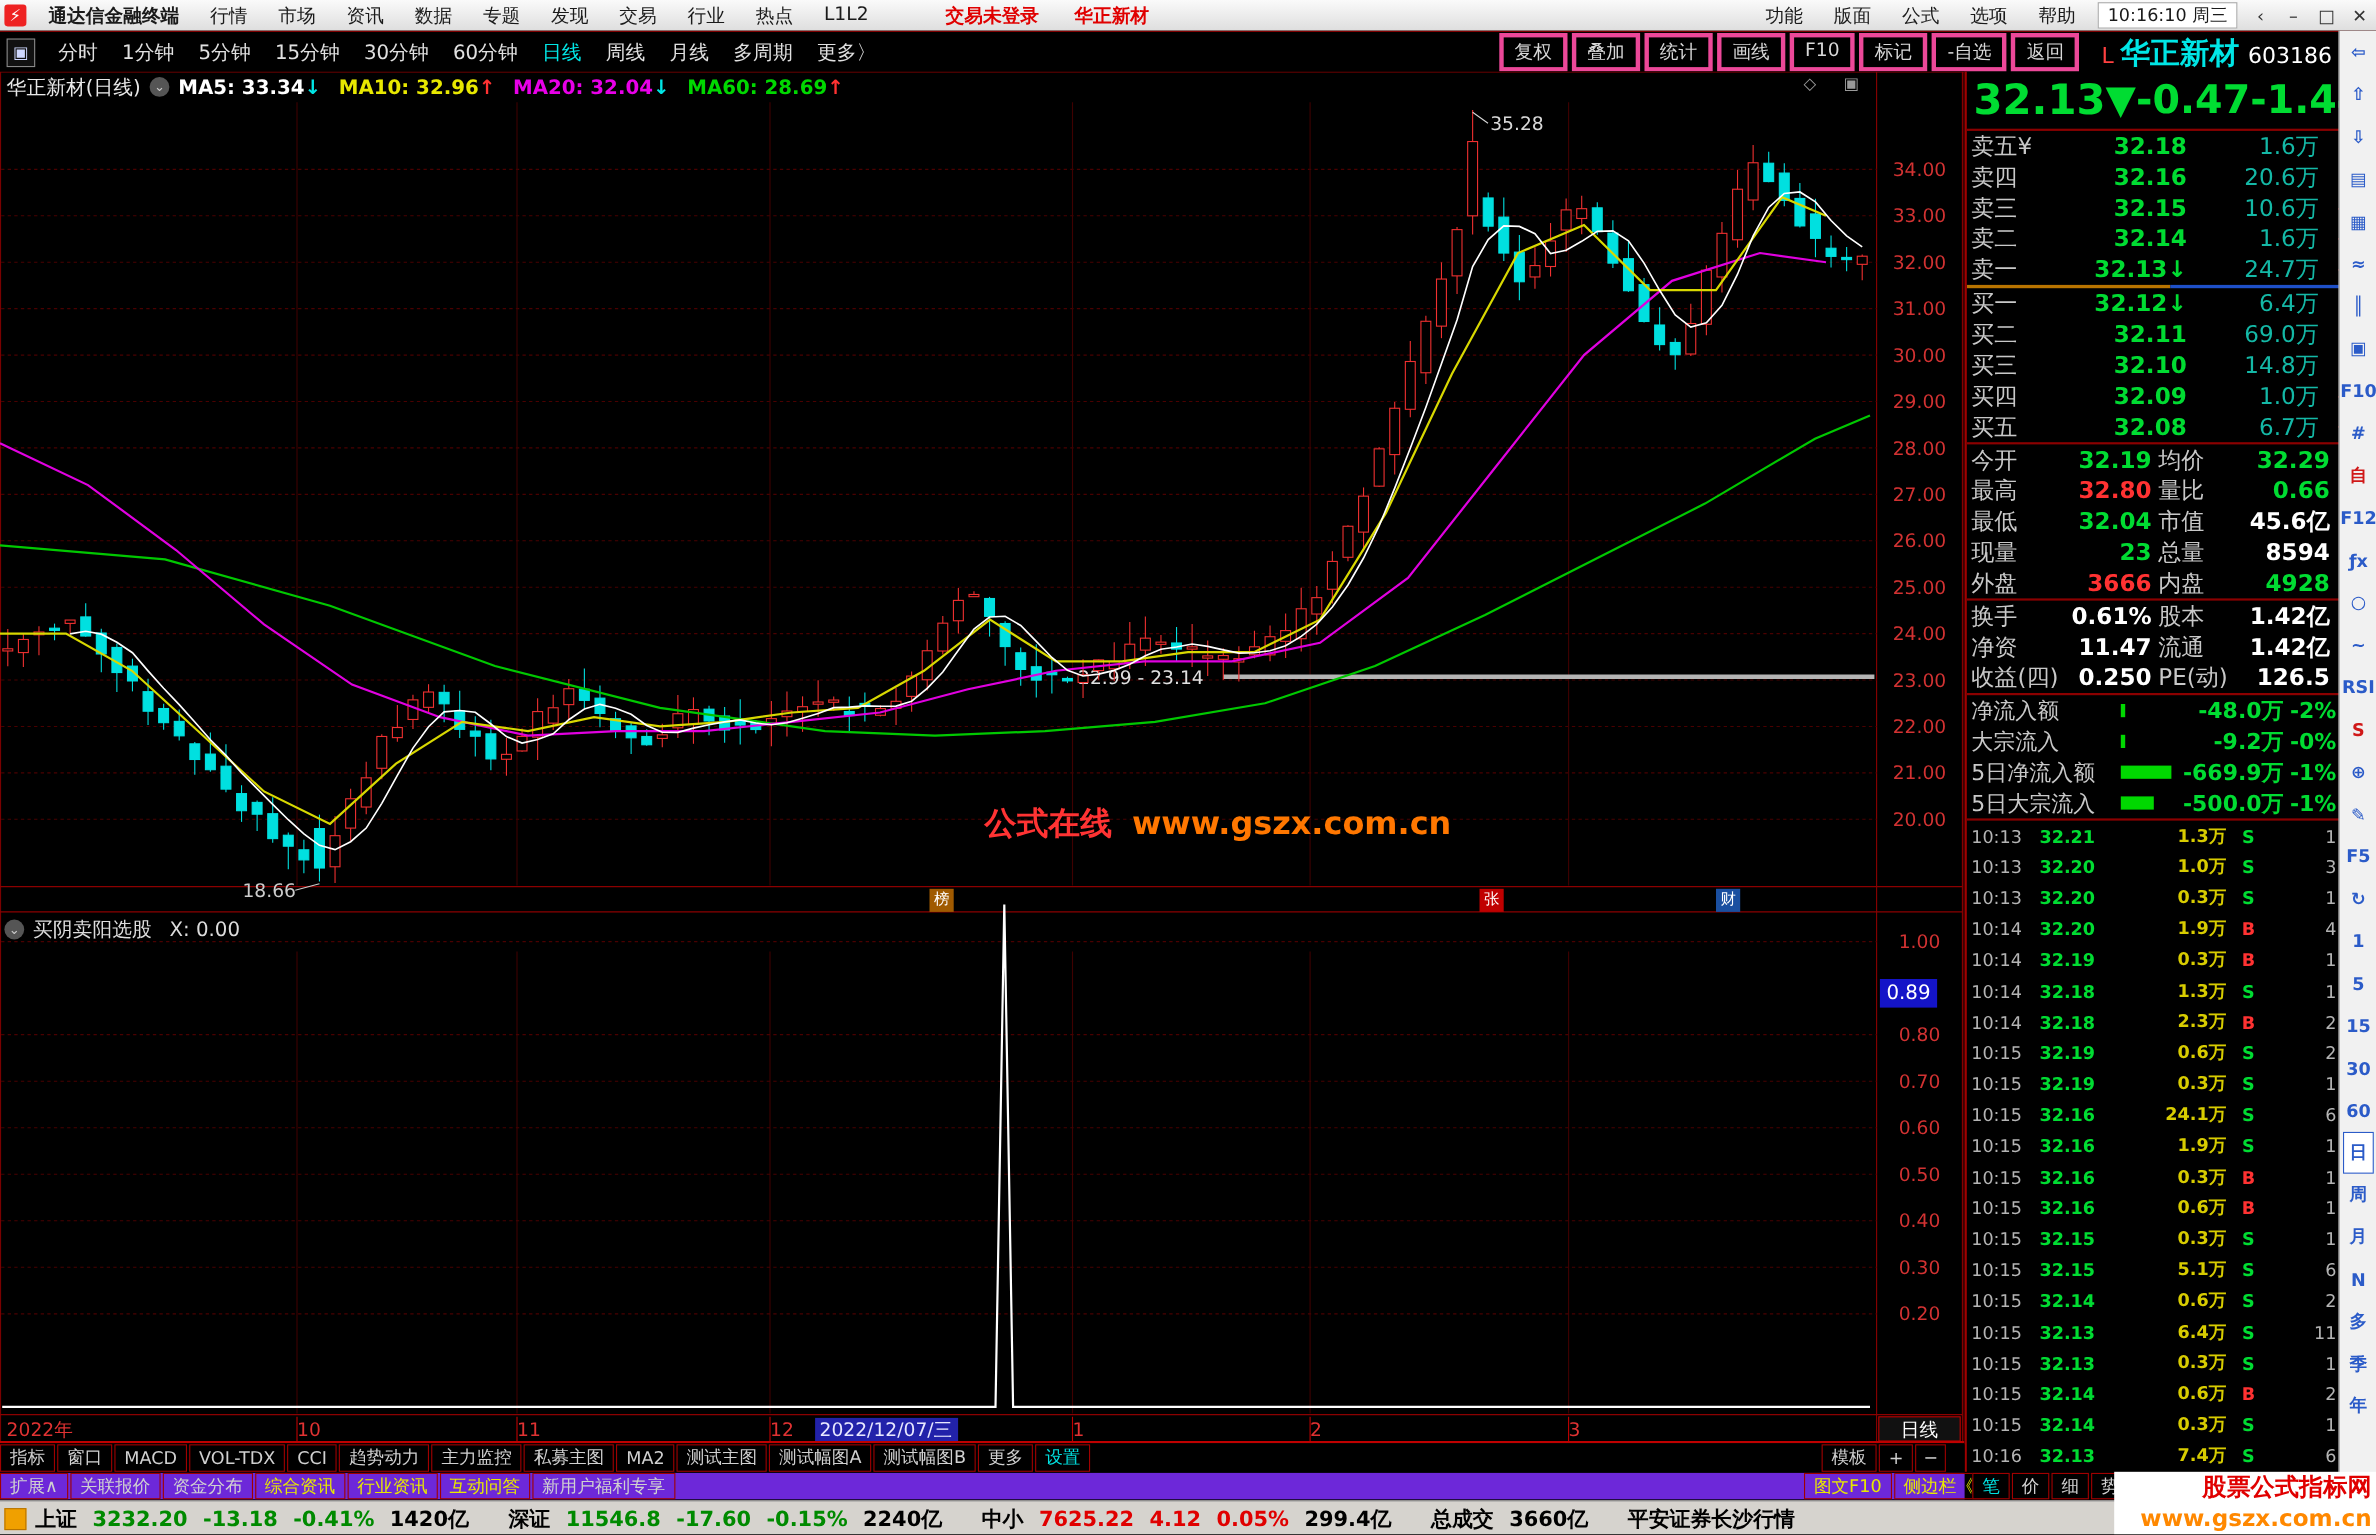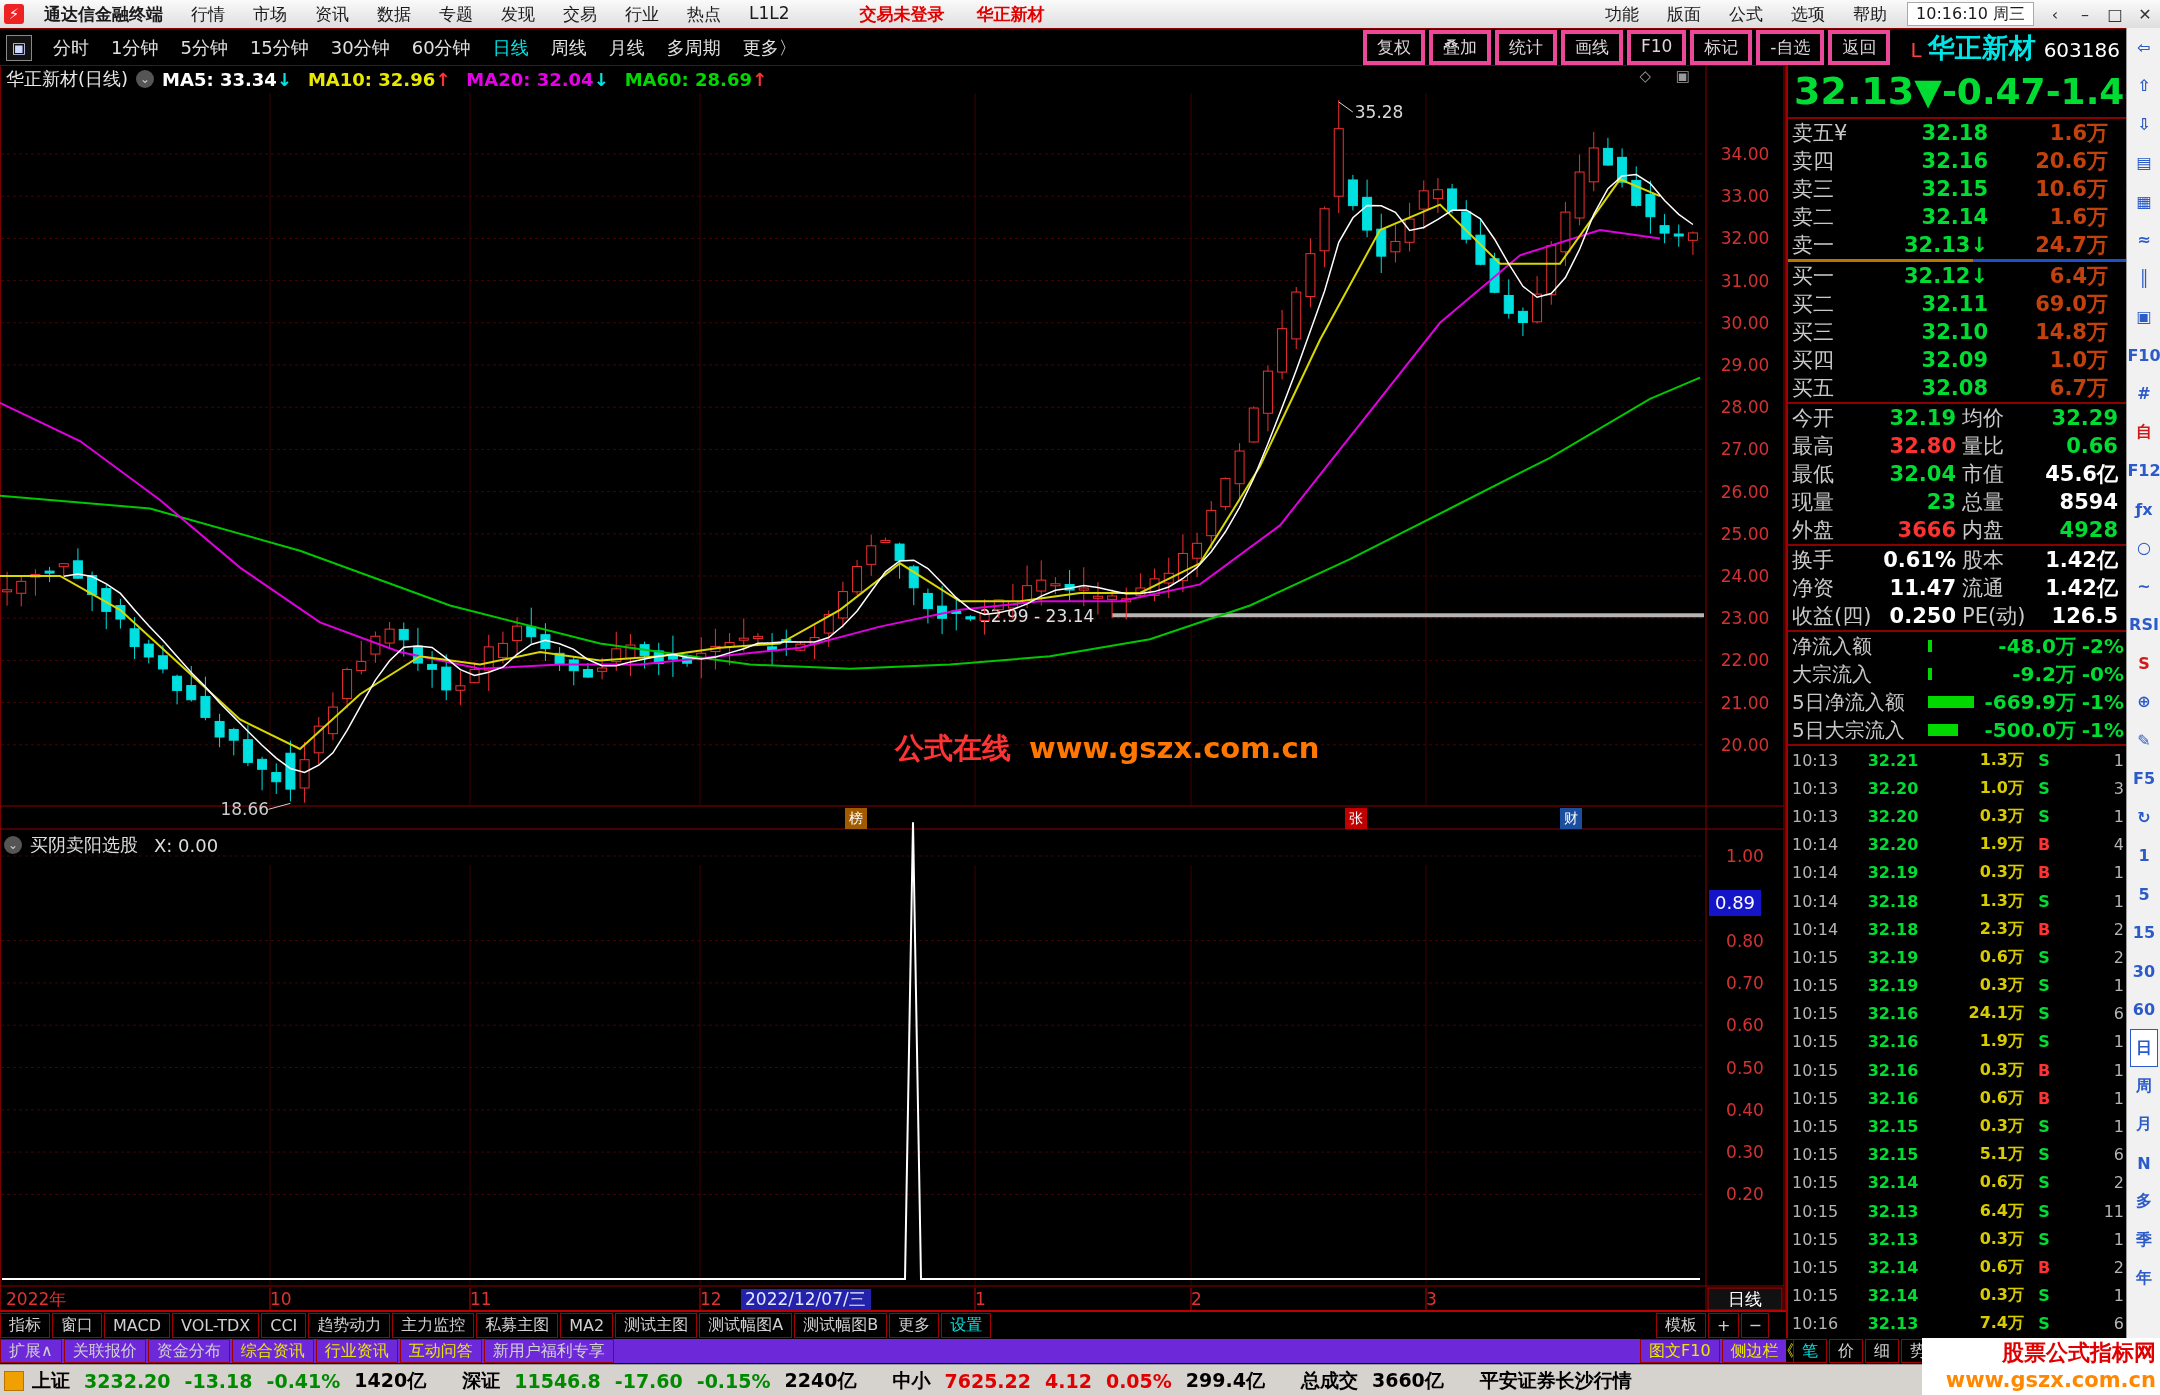--- a/index.html
+++ b/index.html
@@ -57,7 +57,7 @@
     font-size:21px;padding:0 4px;gap:16px;}
   .qrow .lbl{color:#c8c8c8;}
   .qrow .prc{text-align:right;font-weight:bold;}
-  .qrow .vol{text-align:right;color:#c2410c;font-weight:bold;}
+  .qrow .vol{text-align:right;color:#14b8a6;font-weight:normal;}
   .qrow .dlt{text-align:right;color:#ff3232;font-size:18px;}
   #ab-sep{height:3px;display:flex;}
   #ab-sep .o{flex:1.2;background:#b87400;}#ab-sep .b{flex:1;background:#1e50c8;}

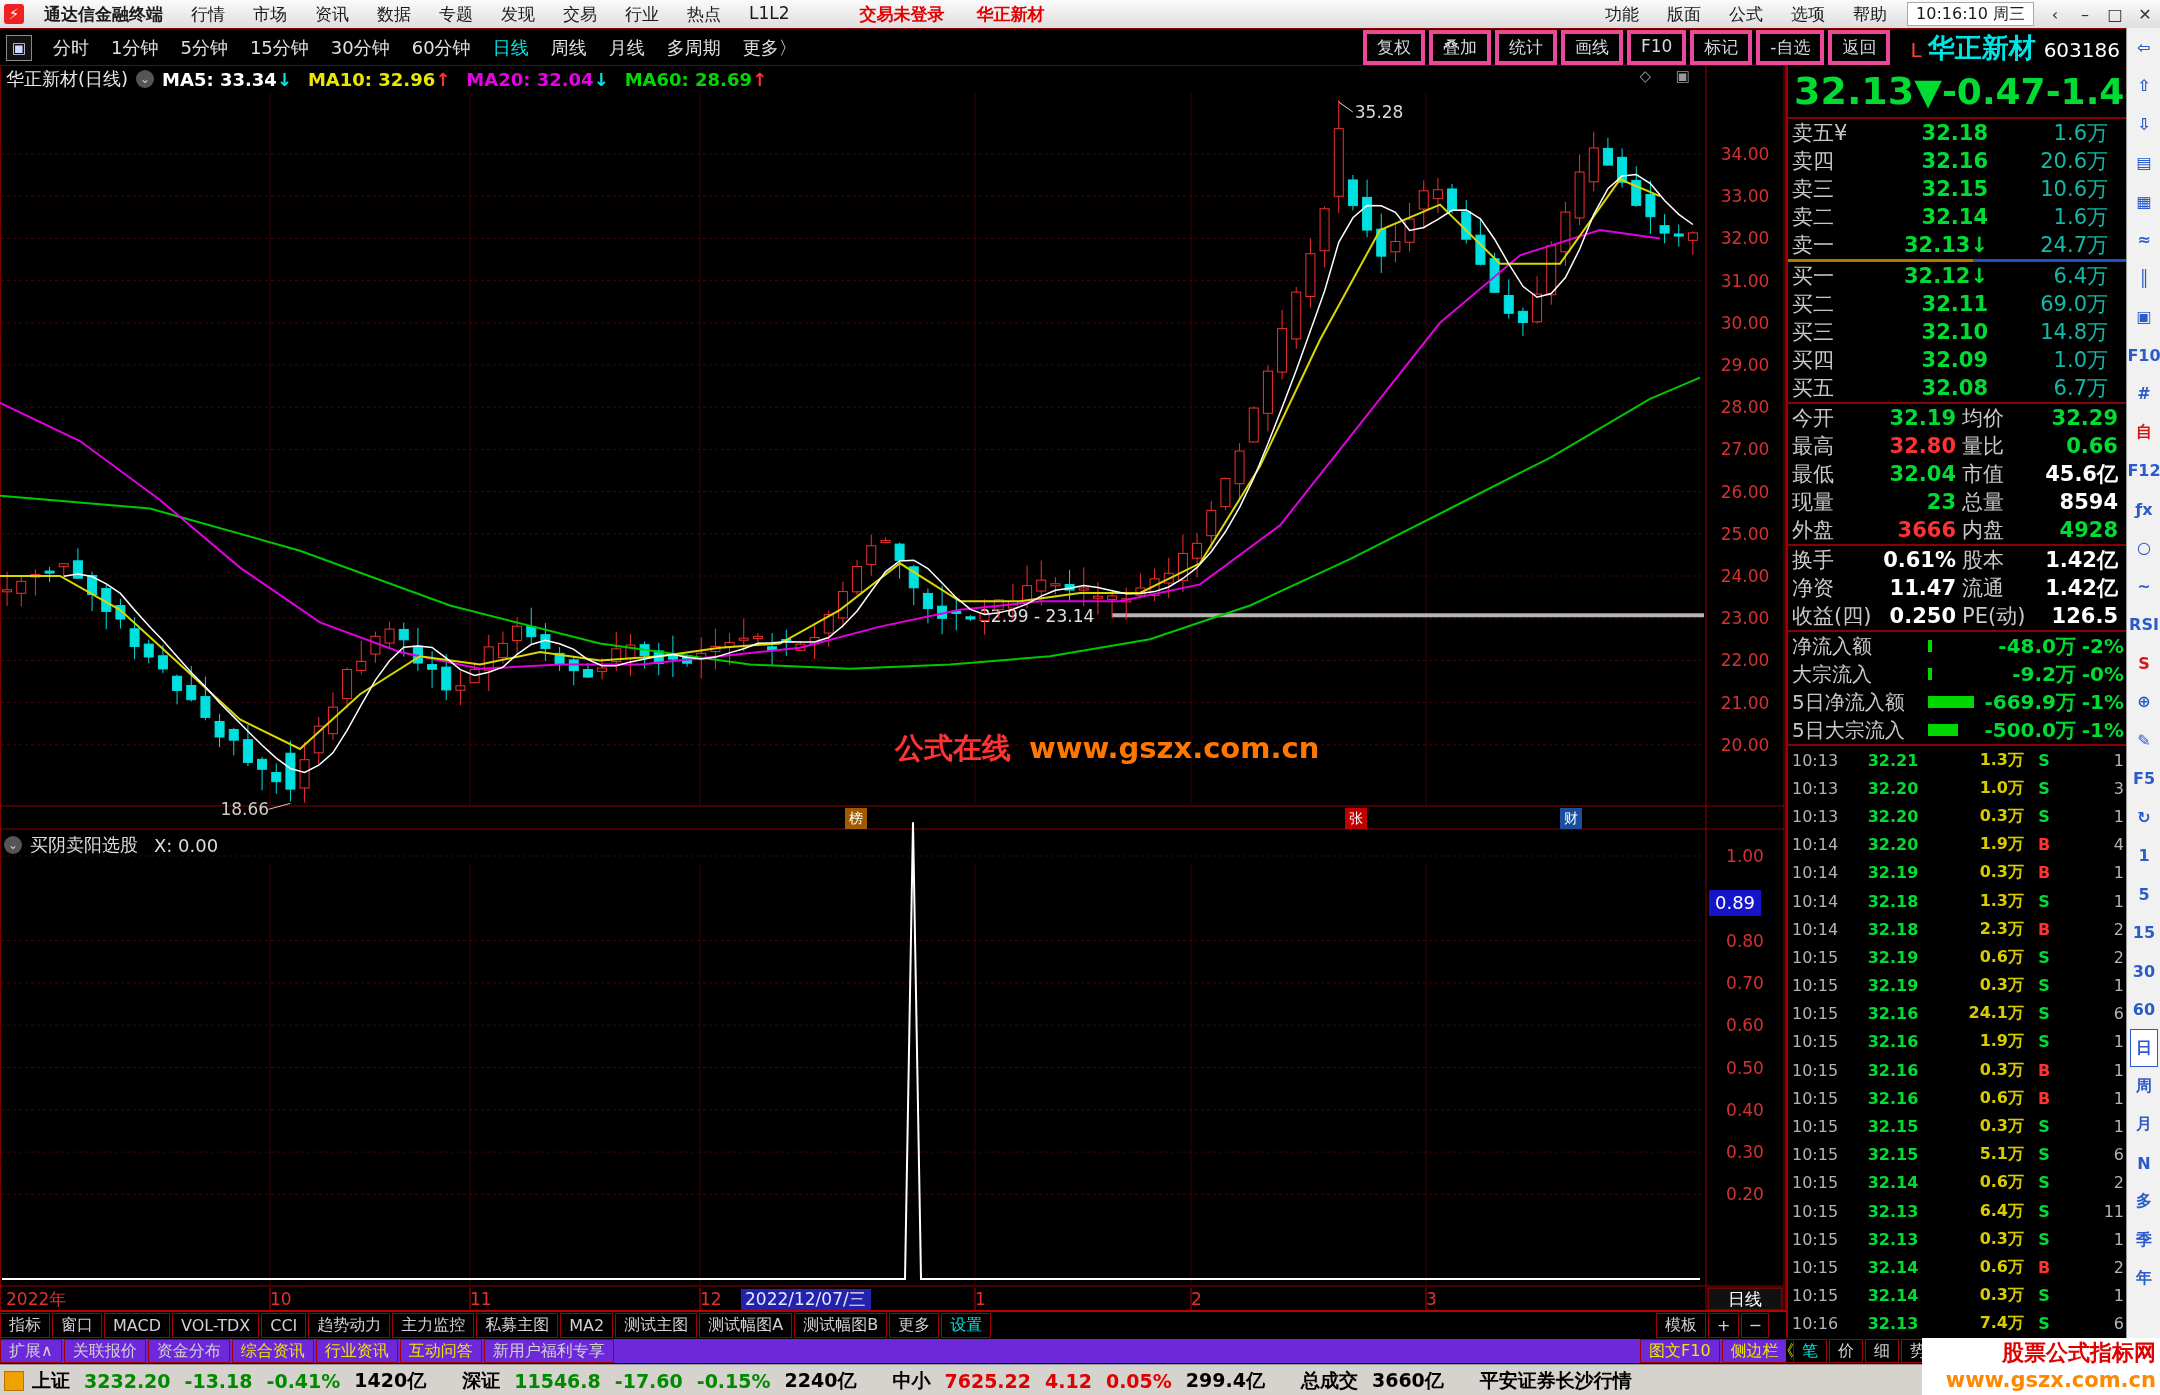--- a/index.html
+++ b/index.html
@@ -74,7 +74,7 @@
   .trow{height:28.2px;display:grid;grid-template-columns:62px 78px 92px 40px 1fr;align-items:center;
     font-size:16px;padding:0 4px;}
   .trow .tm{color:#b4b4b4;}
-  .trow .pr{text-align:center;color:#00dc32;font-weight:bold;}
+  .trow .pr{text-align:left;color:#00dc32;font-weight:bold;}
   .trow .vl{text-align:right;color:#d8cc00;font-weight:bold;}
   .trow .sd{text-align:center;font-weight:bold;}
   .trow .ct{text-align:right;color:#b4b4b4;}

